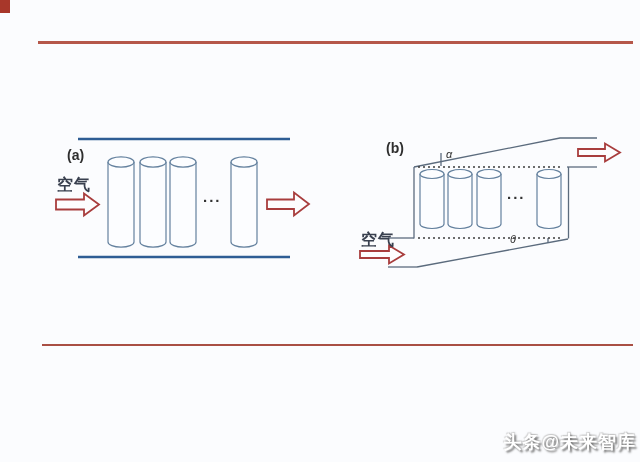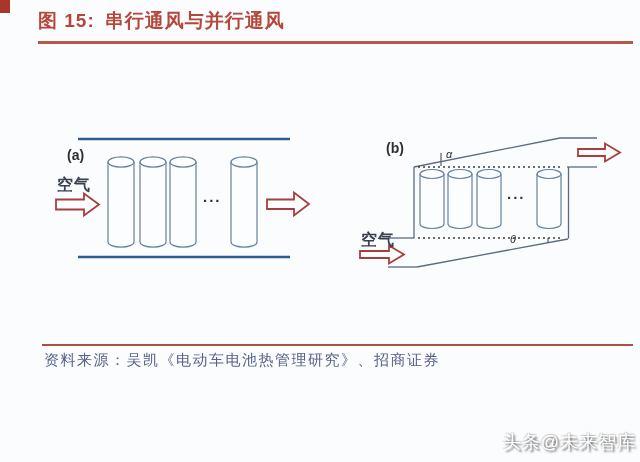--- a/index.html
+++ b/index.html
@@ -68,9 +68,6 @@
 
   <div class="abs corner-mark"></div>
 
-  <div class="abs title-row">
-    <span class="fig-label">图 15:</span><span class="fig-title">串行通风与并行通风</span>
-  </div>
   <div class="abs title-underline"></div>
 
   <svg class="abs diagram-svg" width="640" height="340" viewBox="0 0 640 340" xmlns="http://www.w3.org/2000/svg">

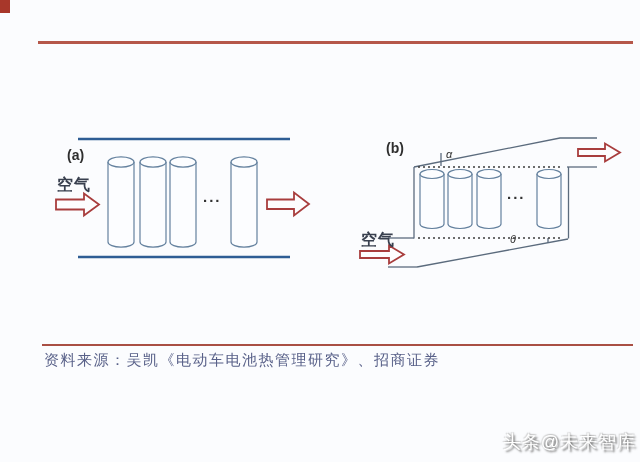--- a/index.html
+++ b/index.html
@@ -138,7 +138,6 @@
   <div class="abs angle-label" style="left:510px;top:233px">θ</div>
 
   <div class="abs source-divider"></div>
-  <div class="abs source-text">资料来源：吴凯《电动车电池热管理研究》、招商证券</div>
 
   <div class="abs watermark">头条@未来智库</div>
 

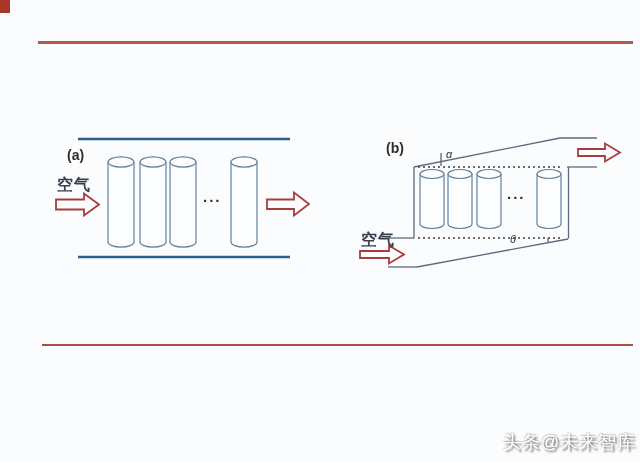--- a/index.html
+++ b/index.html
@@ -53,7 +53,7 @@
   }
   .watermark{
     right:4px;top:430px;
-    font-size:18px;font-weight:normal;color:#ffffff;
+    font-size:18px;font-weight:bold;color:#ffffff;
     letter-spacing:1px;
     text-shadow:2px 2px 2px rgba(110,110,110,0.9),
                 -1px -1px 1px rgba(190,190,190,0.6),

